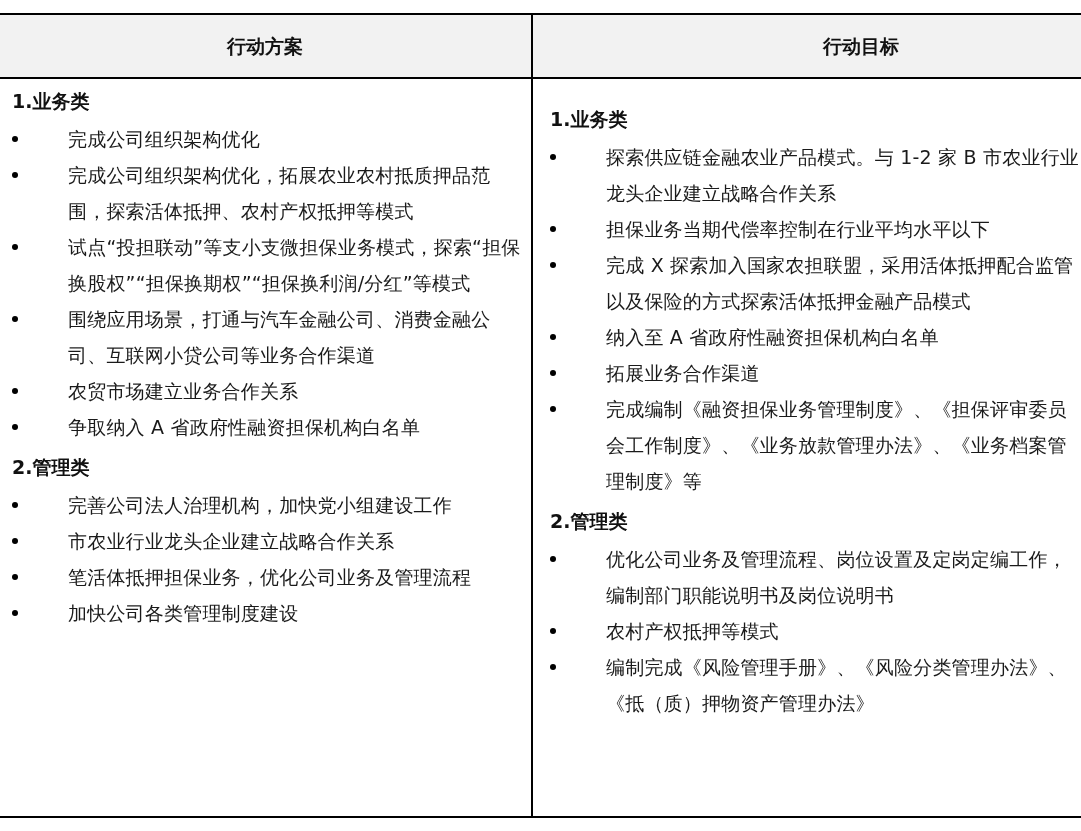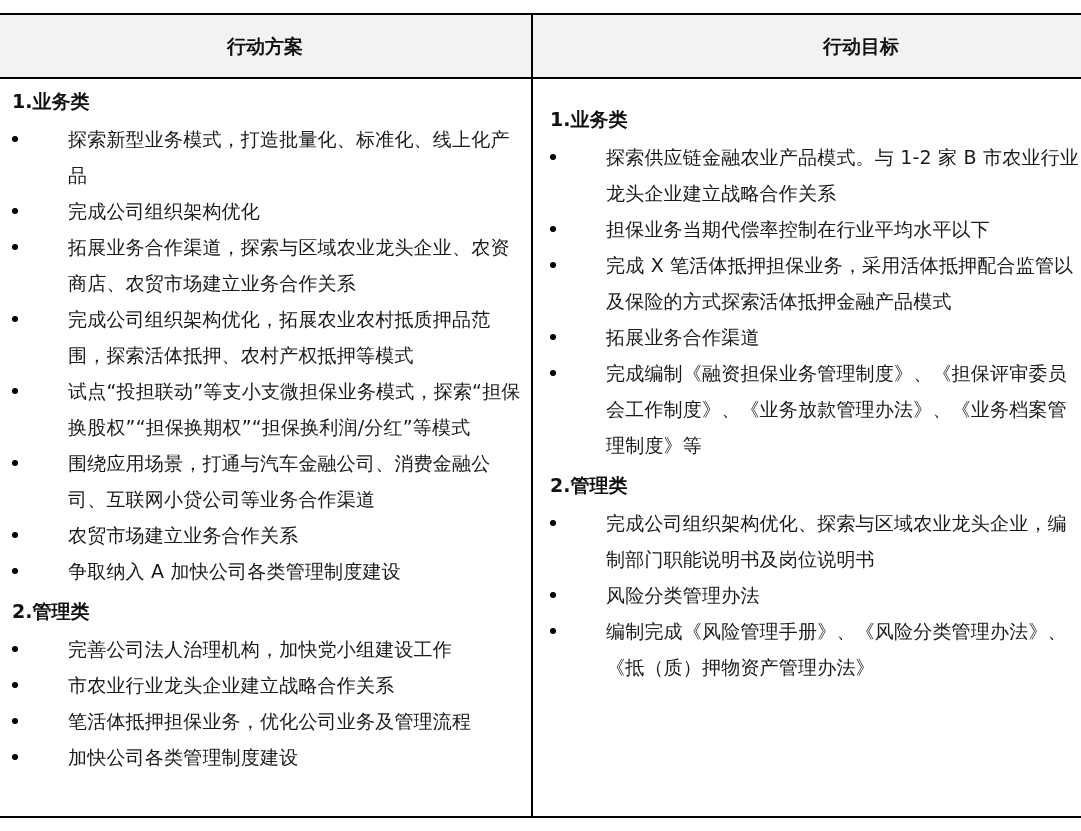--- a/index.html
+++ b/index.html
@@ -110,10 +110,6 @@
     <ul class="list">
       <li class="list-item">
           <span class="bullet"></span>
-          <span class="item-text">探索新型业务模式，打造批量化、标准化、线上化产品</span>
-        </li>
-      <li class="list-item">
-          <span class="bullet"></span>
           <span class="item-text">完成公司组织架构优化</span>
         </li>
       <li class="list-item">

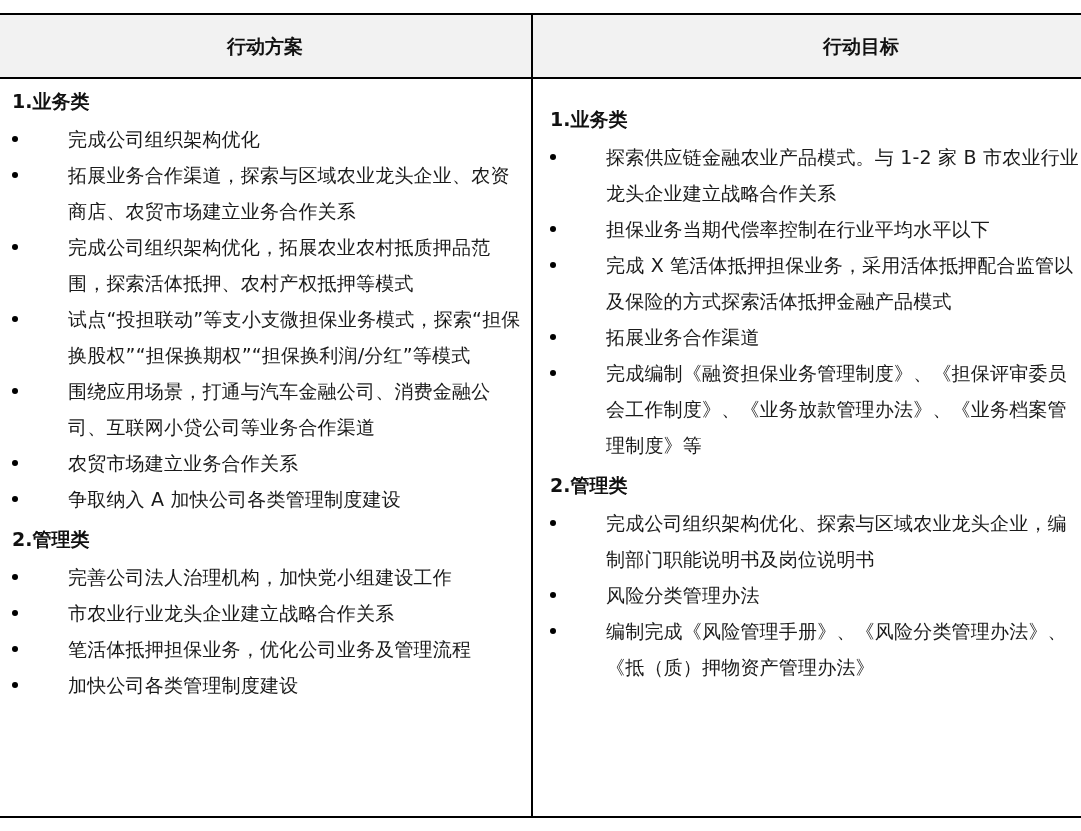--- a/index.html
+++ b/index.html
@@ -114,10 +114,6 @@
         </li>
       <li class="list-item">
           <span class="bullet"></span>
-          <span class="item-text">拓展业务合作渠道，探索与区域农业龙头企业、农资商店、农贸市场建立业务合作关系</span>
-        </li>
-      <li class="list-item">
-          <span class="bullet"></span>
           <span class="item-text">完成公司组织架构优化，拓展农业农村抵质押品范围，探索活体抵押、农村产权抵押等模式</span>
         </li>
       <li class="list-item">

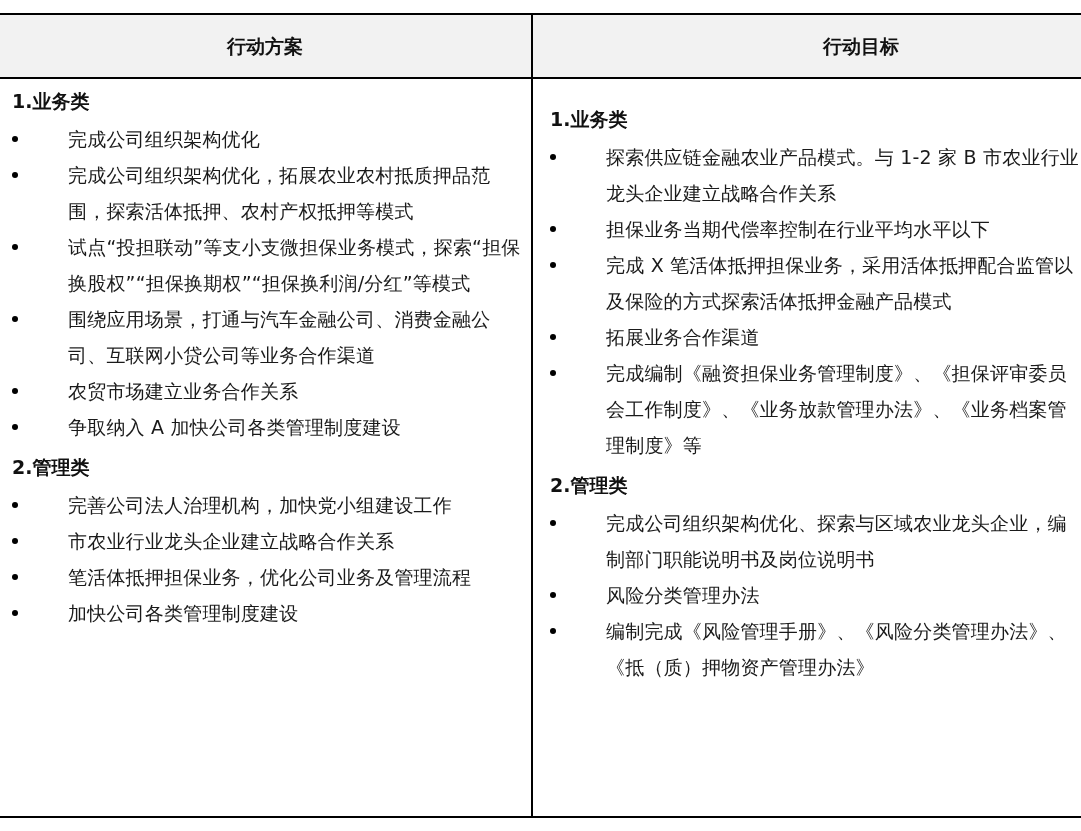--- a/index.html
+++ b/index.html
@@ -167,7 +167,7 @@
         </li>
       <li class="list-item">
           <span class="bullet"></span>
-          <span class="item-text">完成 X 笔活体抵押担保业务，采用活体抵押配合监管以及保险的方式探索活体抵押金融产品模式</span>
+          <span class="item-text">完成 X 探索加入国家农担联盟，采用活体抵押配合监管以及保险的方式探索活体抵押金融产品模式</span>
         </li>
       <li class="list-item">
           <span class="bullet"></span>

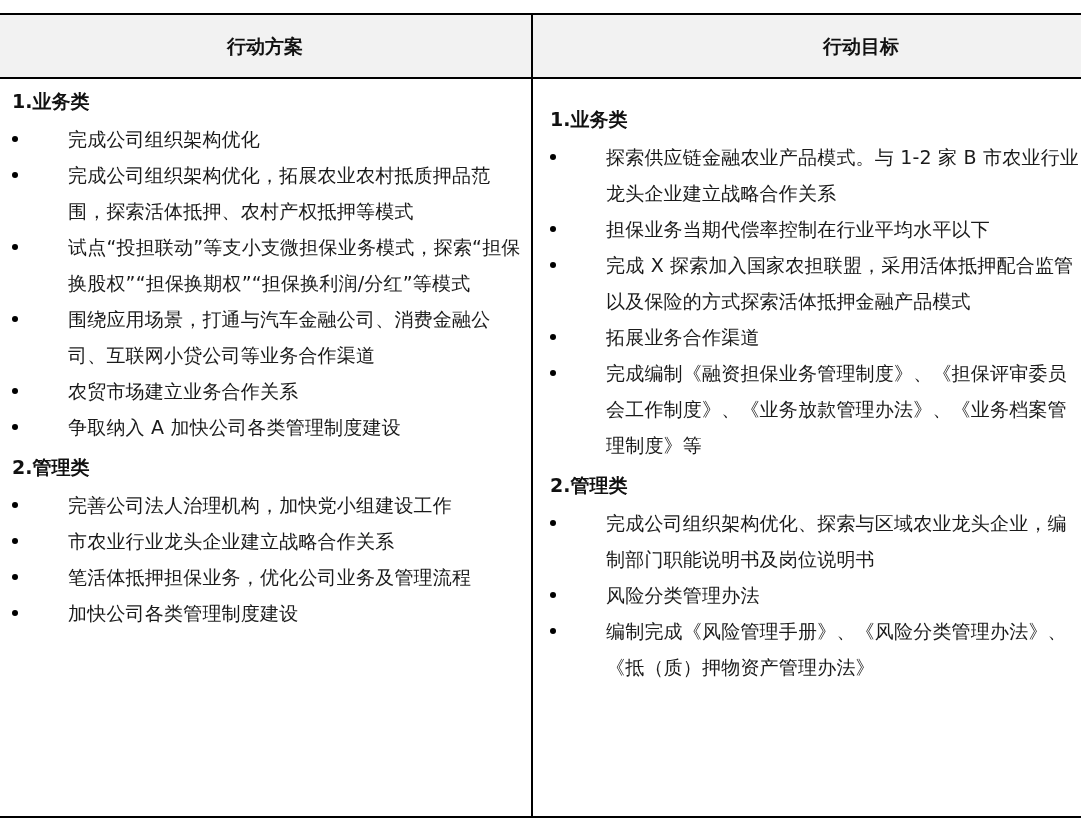--- a/index.html
+++ b/index.html
@@ -171,6 +171,10 @@
         </li>
       <li class="list-item">
           <span class="bullet"></span>
+          <span class="item-text">纳入至 A 省政府性融资担保机构白名单</span>
+        </li>
+      <li class="list-item">
+          <span class="bullet"></span>
           <span class="item-text">拓展业务合作渠道</span>
         </li>
       <li class="list-item">

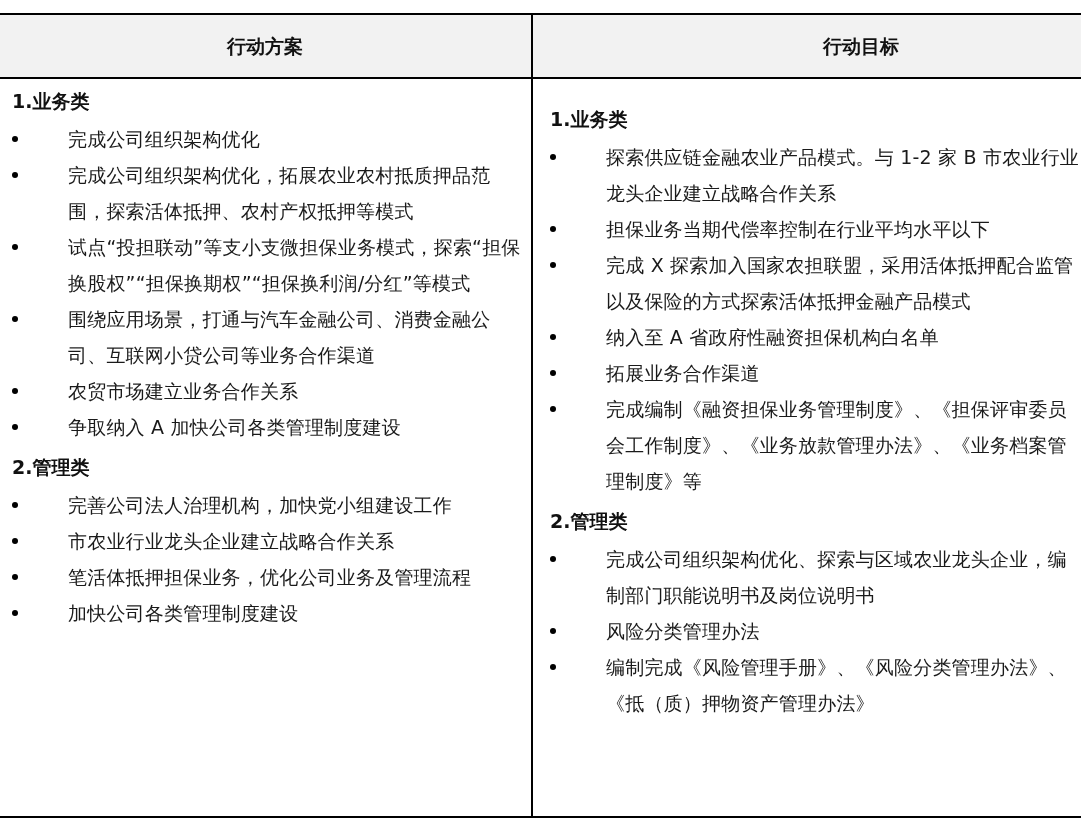--- a/index.html
+++ b/index.html
@@ -130,7 +130,7 @@
         </li>
       <li class="list-item">
           <span class="bullet"></span>
-          <span class="item-text">争取纳入 A 加快公司各类管理制度建设</span>
+          <span class="item-text">争取纳入 A 省政府性融资担保机构白名单</span>
         </li>
     </ul>
     <div class="section-heading second">2.管理类</div>

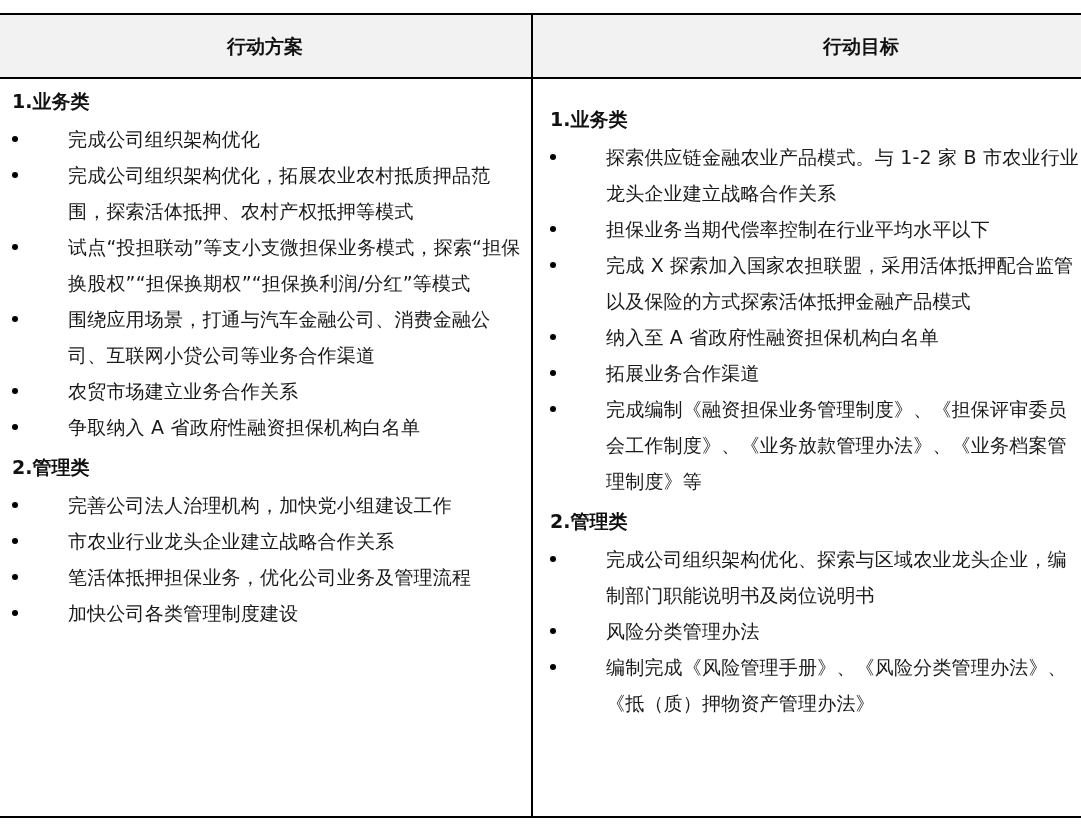--- a/index.html
+++ b/index.html
@@ -186,7 +186,7 @@
     <ul class="list">
       <li class="list-item">
           <span class="bullet"></span>
-          <span class="item-text">完成公司组织架构优化、探索与区域农业龙头企业，编制部门职能说明书及岗位说明书</span>
+          <span class="item-text">优化公司业务及管理流程、岗位设置及定岗定编工作，编制部门职能说明书及岗位说明书</span>
         </li>
       <li class="list-item">
           <span class="bullet"></span>

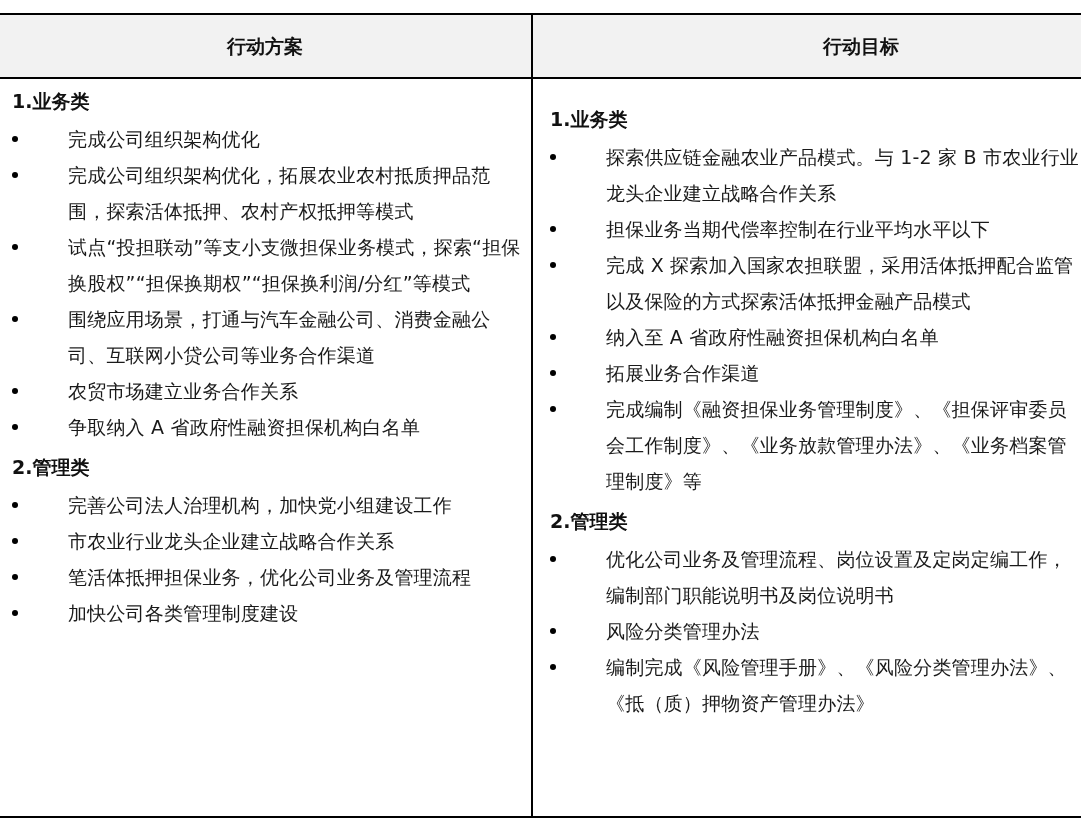--- a/index.html
+++ b/index.html
@@ -190,7 +190,7 @@
         </li>
       <li class="list-item">
           <span class="bullet"></span>
-          <span class="item-text">风险分类管理办法</span>
+          <span class="item-text">农村产权抵押等模式</span>
         </li>
       <li class="list-item">
           <span class="bullet"></span>

